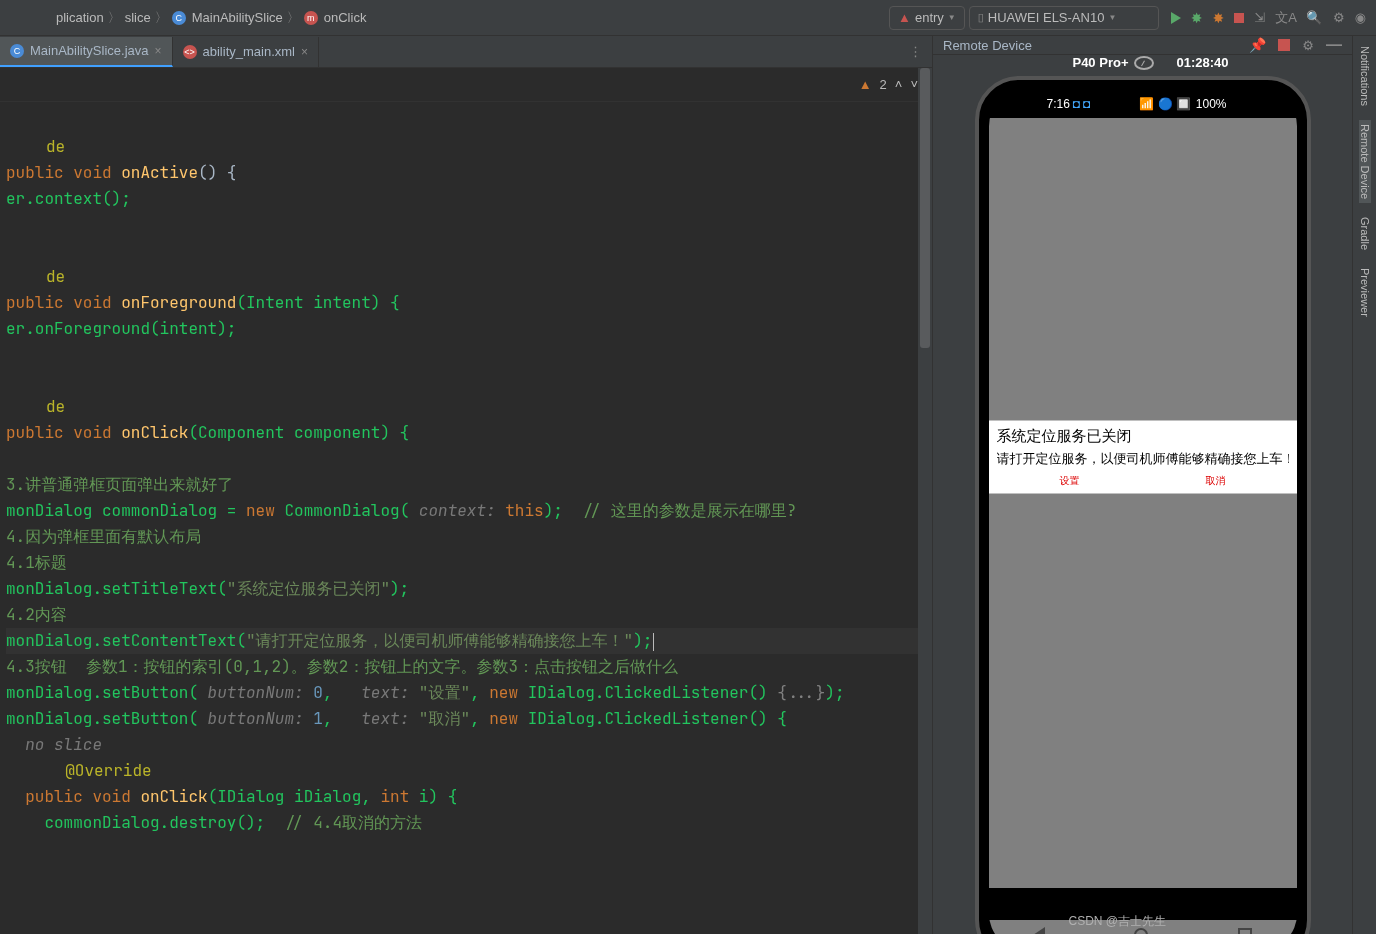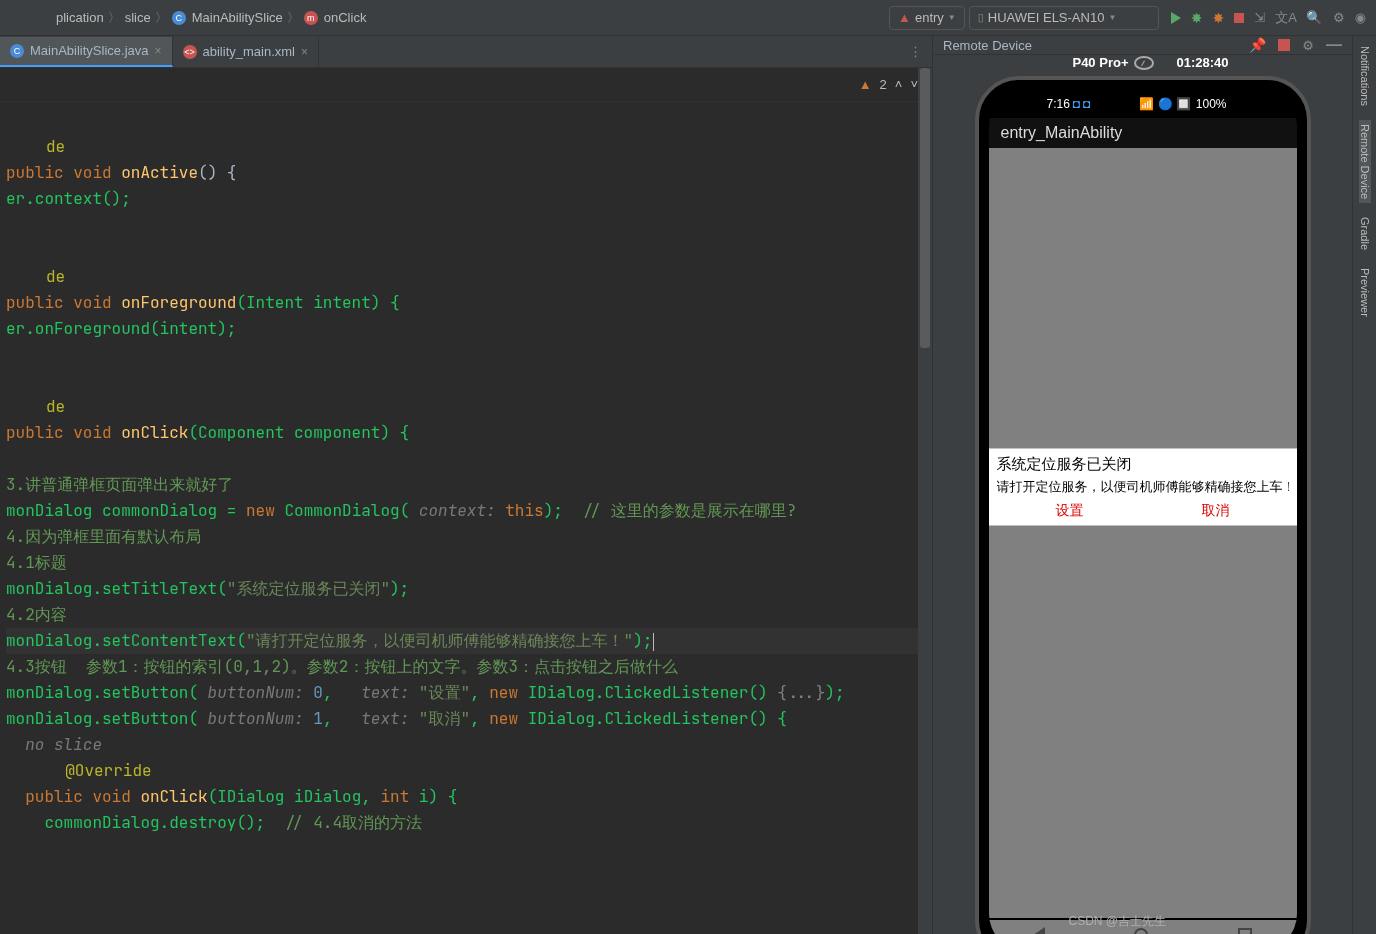--- a/index.html
+++ b/index.html
@@ -226,7 +226,6 @@
                   <span>100%</span>
                 </div>
             </div>
-            <div class="app-title">entry_MainAbility</div>
             <div class="app-body">
               <div class="dialog">
                 <div class="dialog-title">系统定位服务已关闭</div>

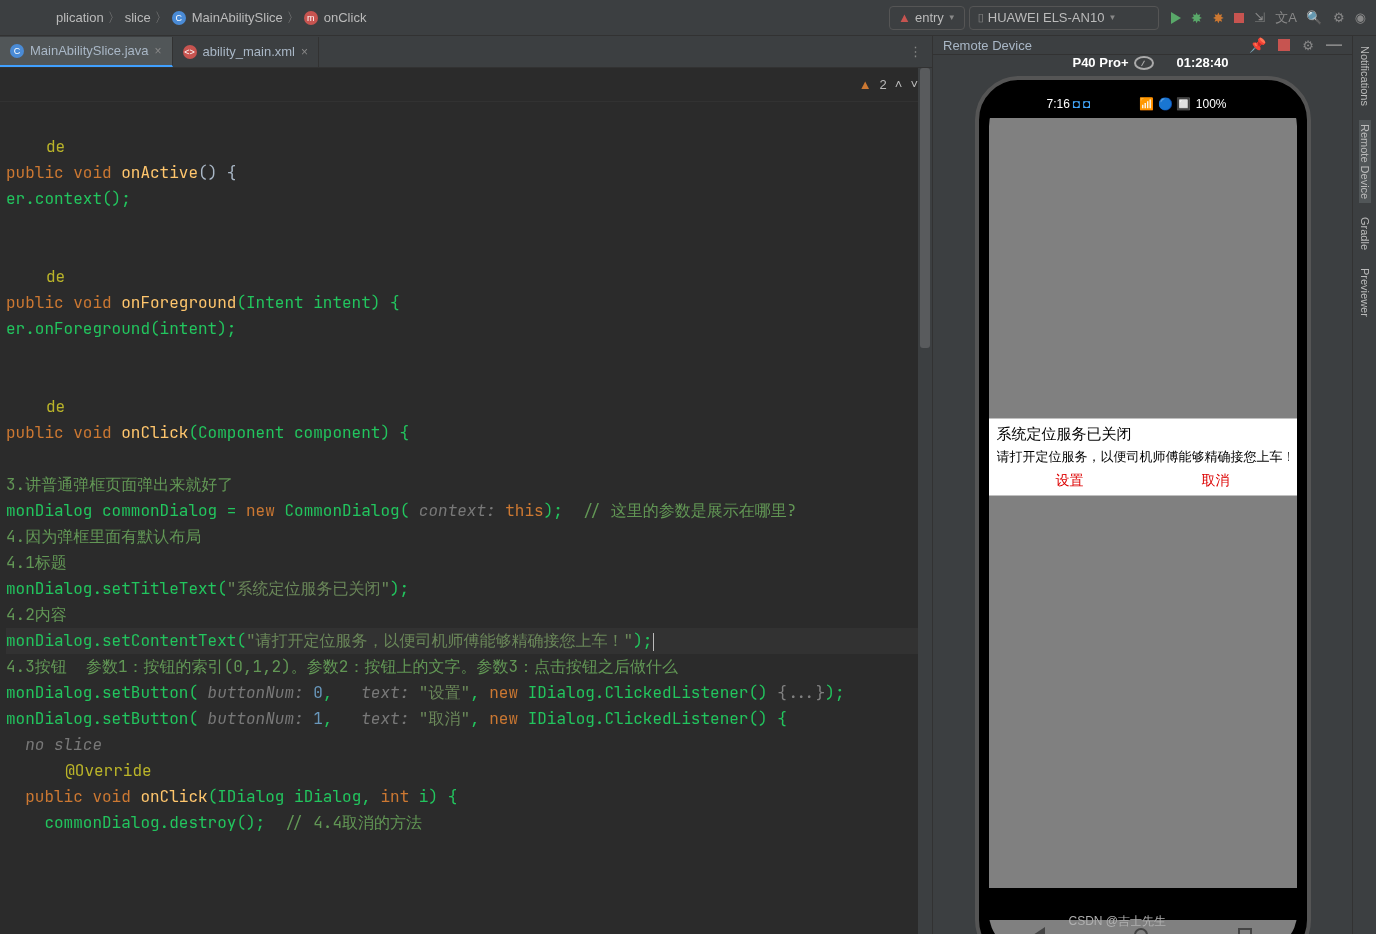--- a/index.html
+++ b/index.html
@@ -76,7 +76,7 @@
 .dialog-title { font-size:15px; color:#000; margin-bottom:4px; }
 .dialog-text { font-size:13px; color:#000; margin-bottom:6px; white-space:nowrap; overflow:hidden; }
 .dialog-row { display:flex; }
-.dialog-row span { flex:1; text-align:center; font-size:14px; color:#d00; }
+.dialog-row span { flex:1; text-align:center; font-size:10px; color:#d00; }
 .navbar { position:absolute; bottom:0; left:0; right:0; height:30px; background:#808080; display:flex; align-items:center; justify-content:space-around; }
 .nav-tri { width:0;height:0;border-right:12px solid #444;border-top:8px solid transparent;border-bottom:8px solid transparent; }
 .nav-circ { width:14px;height:14px;border:2px solid #444;border-radius:50%; }

